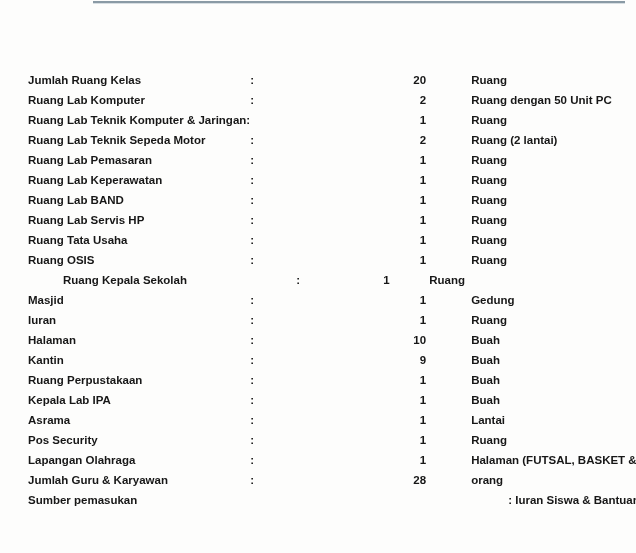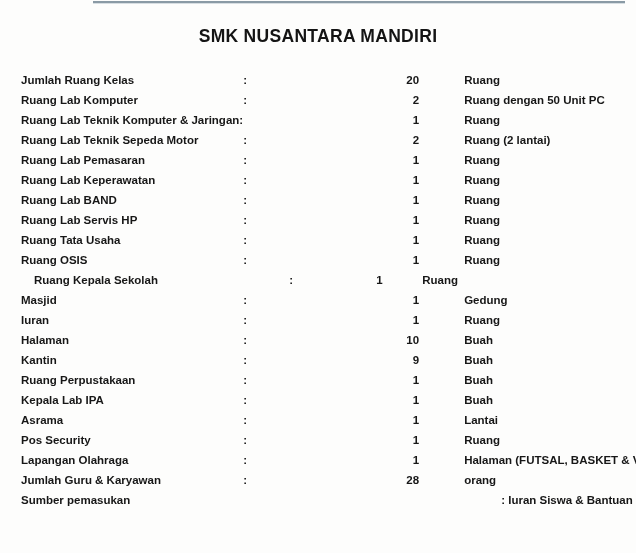--- a/index.html
+++ b/index.html
@@ -112,7 +112,6 @@
   <div class="top-rule"></div>
   <div class="top-rule-shadow"></div>
 
-  <div class="doc-title">SMK NUSANTARA MANDIRI</div>
 
   <table class="facility-table">
     <tbody>

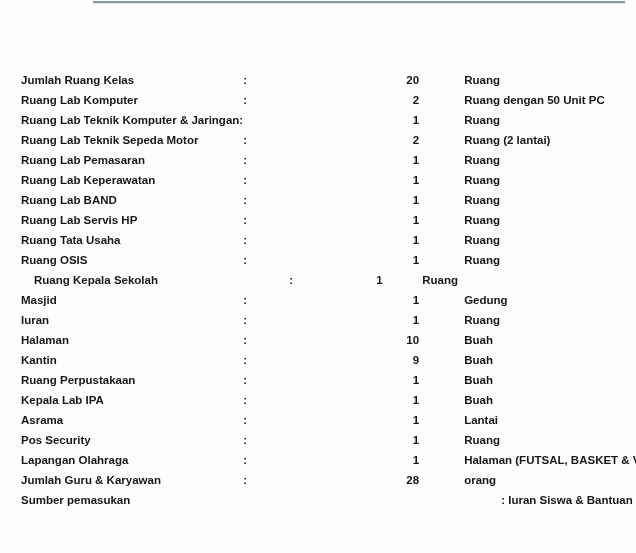--- a/index.html
+++ b/index.html
@@ -68,7 +68,7 @@
   }
   td.c-label {
     width: 216px;
-    padding-left: 21px;
+    padding-left: 28px;
     box-sizing: border-box;
   }
   td.c-colon {

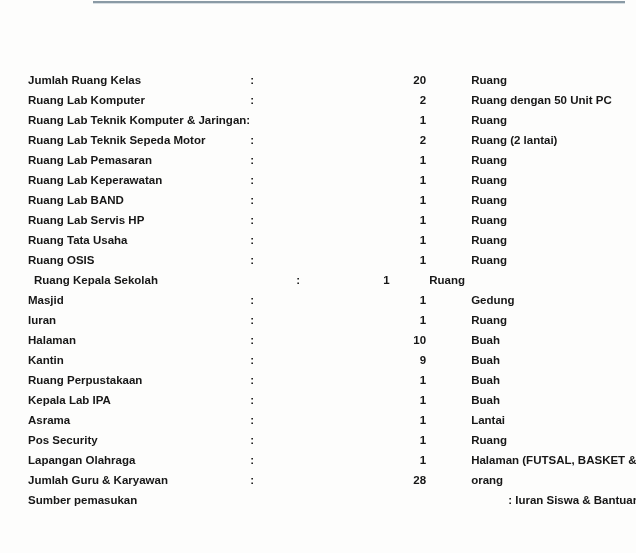--- a/index.html
+++ b/index.html
@@ -86,7 +86,7 @@
   }
   
   tr.shifted td.c-label {
-    padding-left: 34px;
+    padding-left: 63px;
   }
   tr.shifted td.c-colon {
     padding-left: 46px;

